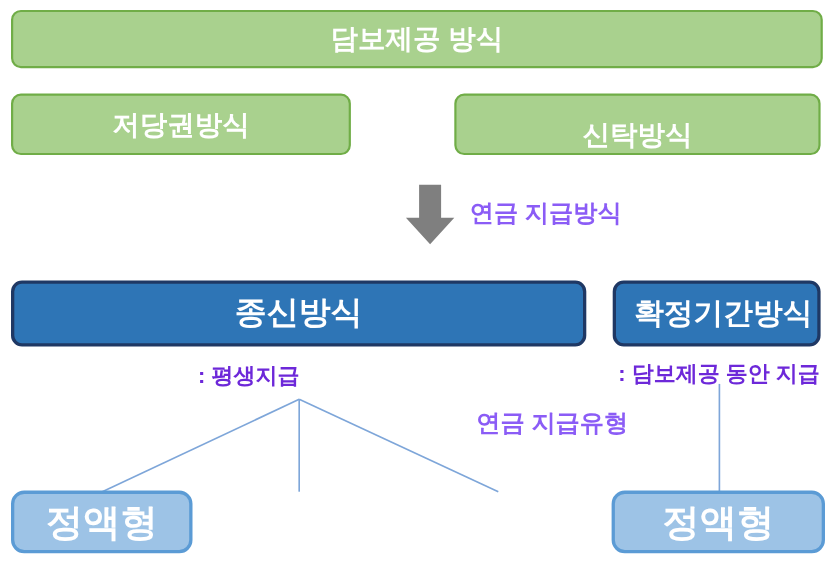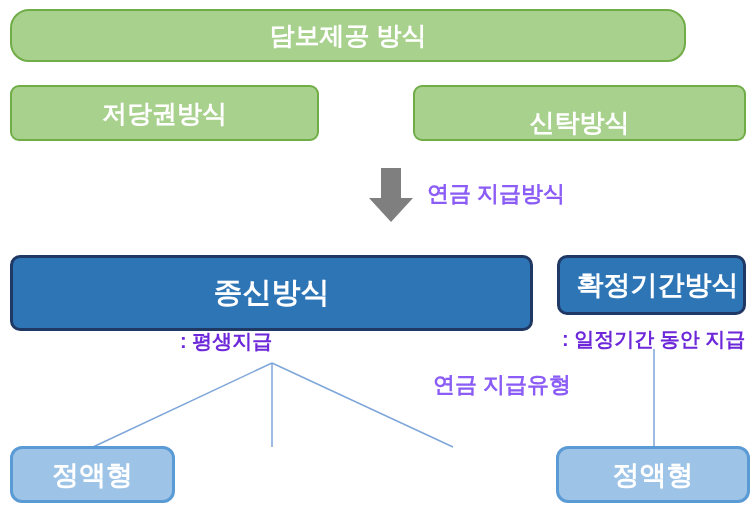--- a/index.html
+++ b/index.html
@@ -11,7 +11,7 @@
     box-sizing:border-box;color:#ffffff;font-weight:bold;text-align:center;}
   
   .green{background:#a9d18e;border:2px solid #70ad47;border-radius:9px;font-size:25px;}
-  .green-top{left:10px;top:9px;width:676px;height:53px;border-radius:19px;}
+  .green-top{left:10px;top:9px;width:738px;height:53px;}
   .green-left{left:10px;top:85px;width:309px;height:56px;}
   .green-right{left:413px;top:85px;width:333px;height:56px;align-items:flex-end;}
   

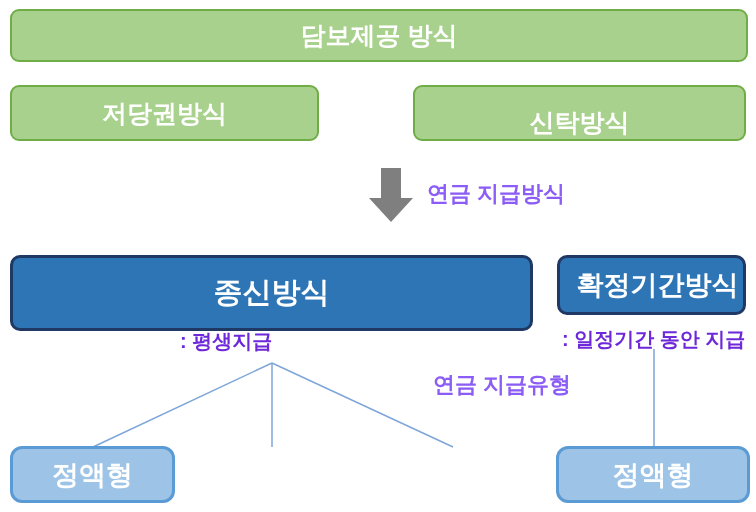--- a/index.html
+++ b/index.html
@@ -16,7 +16,7 @@
   .green-right{left:413px;top:85px;width:333px;height:56px;align-items:flex-end;}
   
   .blue{background:#2e75b6;border:3px solid #1f3864;border-radius:10px;}
-  .blue-left{left:10px;top:255px;width:523px;height:76px;font-size:29px;}
+  .blue-left{left:10px;top:255px;width:523px;height:60px;font-size:29px;}
   .blue-right{left:557px;top:255px;width:189px;height:60px;font-size:27px;padding-left:12px;}
   
   .lblue{background:#9dc3e6;border:3px solid #5b9bd5;border-radius:12px;font-size:27px;}

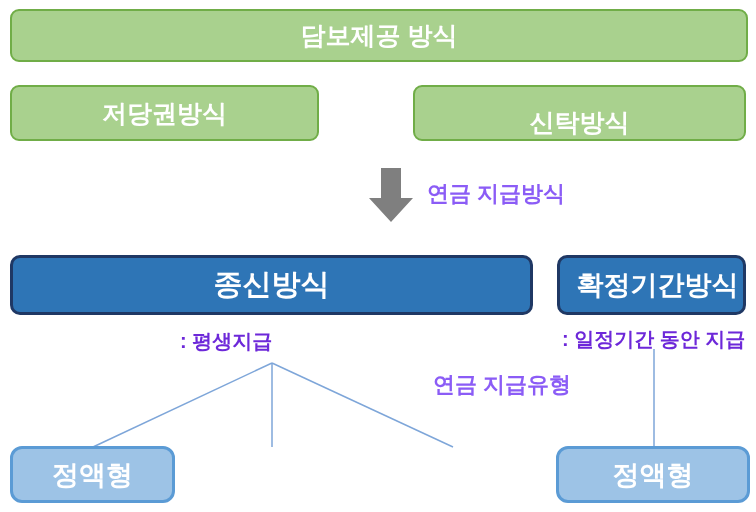--- a/index.html
+++ b/index.html
@@ -72,7 +72,7 @@
   </div>
 
   <div class="note note-left">: 평생지급</div>
-  <div class="note note-right">: 일정기간 동안 지급</div>
+  <div class="note note-right">: 담보제공 동안 지급</div>
 
   <div class="label type-label">연금 지급유형</div>
 

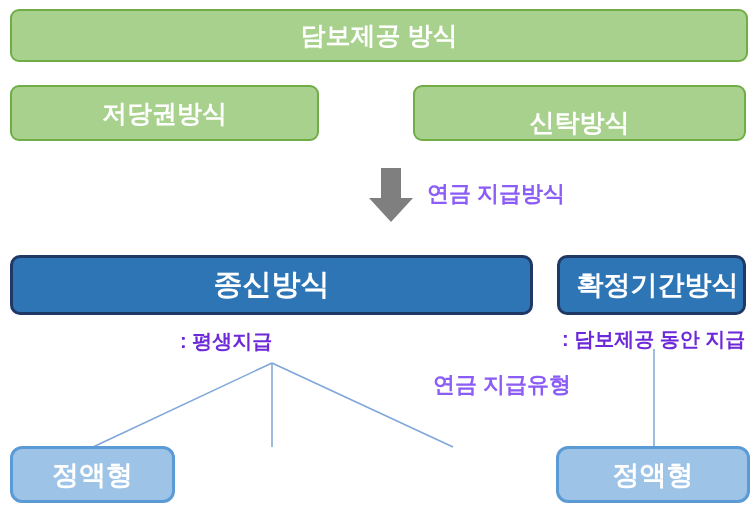--- a/index.html
+++ b/index.html
@@ -19,7 +19,7 @@
   .blue-left{left:10px;top:255px;width:523px;height:60px;font-size:29px;}
   .blue-right{left:557px;top:255px;width:189px;height:60px;font-size:27px;padding-left:12px;}
   
-  .lblue{background:#9dc3e6;border:3px solid #5b9bd5;border-radius:12px;font-size:27px;}
+  .lblue{background:#9dc3e6;border:3px solid #5b9bd5;border-radius:12px;font-size:34px;}
   .lb1{left:10px;top:446px;width:165px;height:57px;}
   .lb2{left:193px;top:446px;width:162px;height:57px;}
   .lb3{left:373px;top:446px;width:164px;height:57px;}

